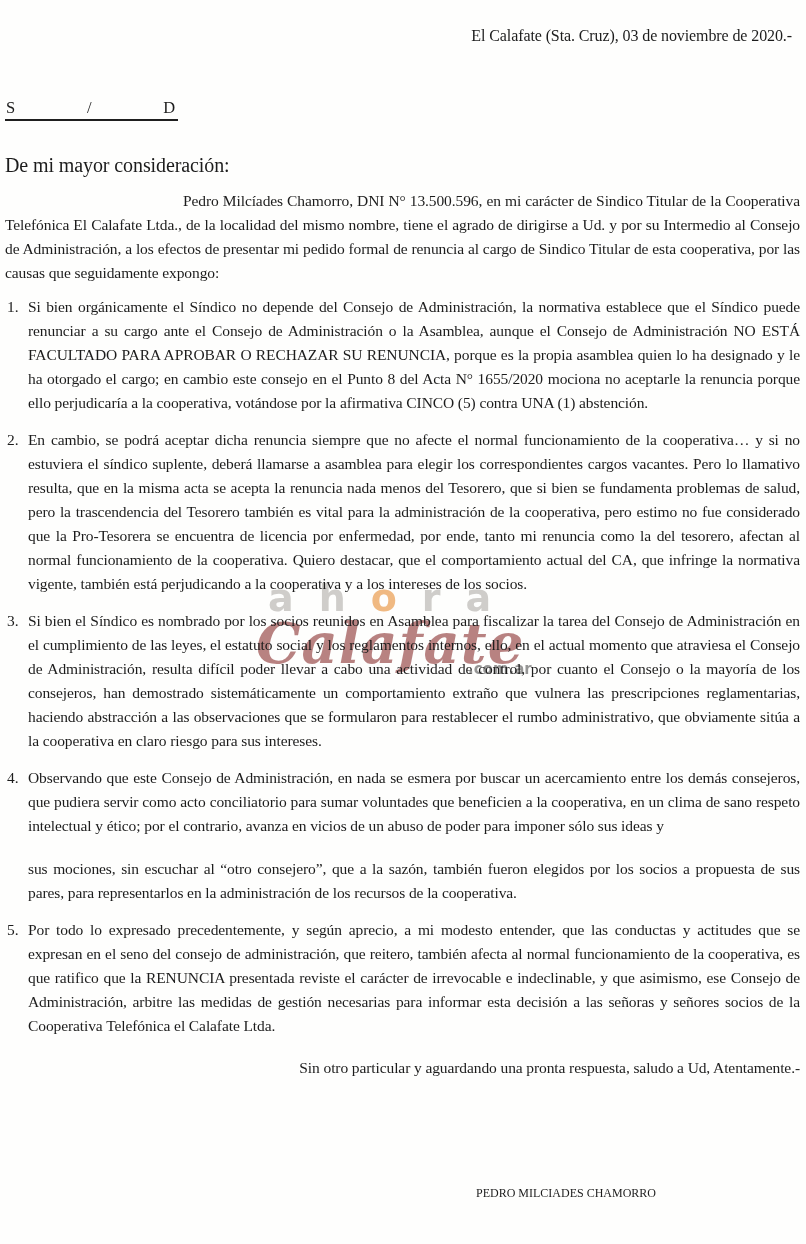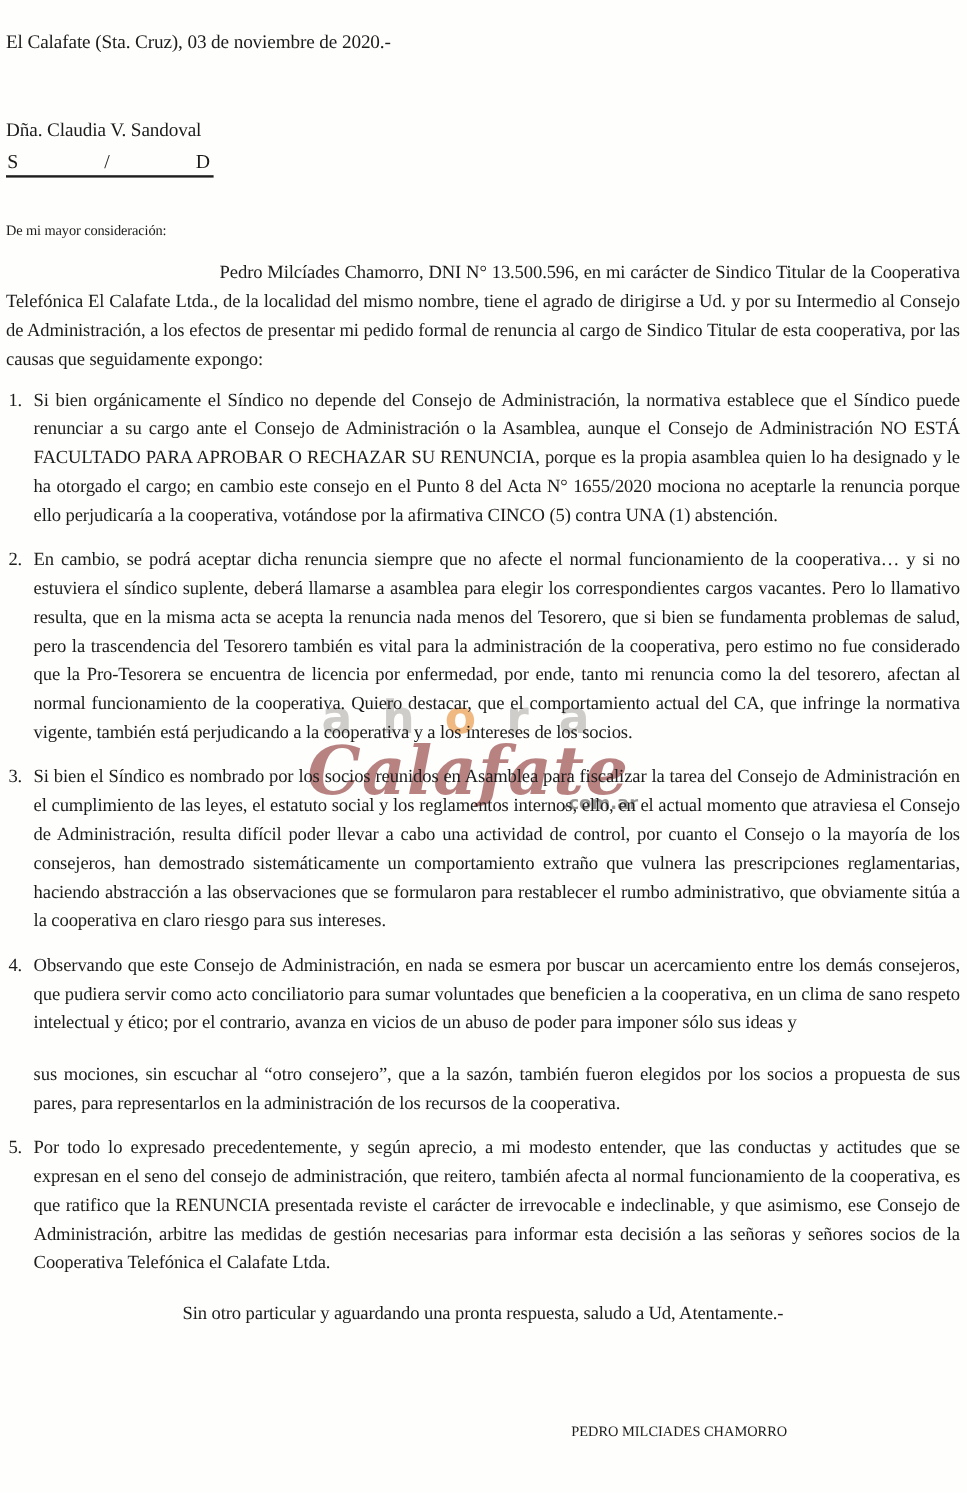--- a/index.html
+++ b/index.html
@@ -26,6 +26,7 @@
   }
   .date-line {
     margin-top: 24px;
+    text-align: right;
     padding-right: 8px;
     font-size: 16px;
   }

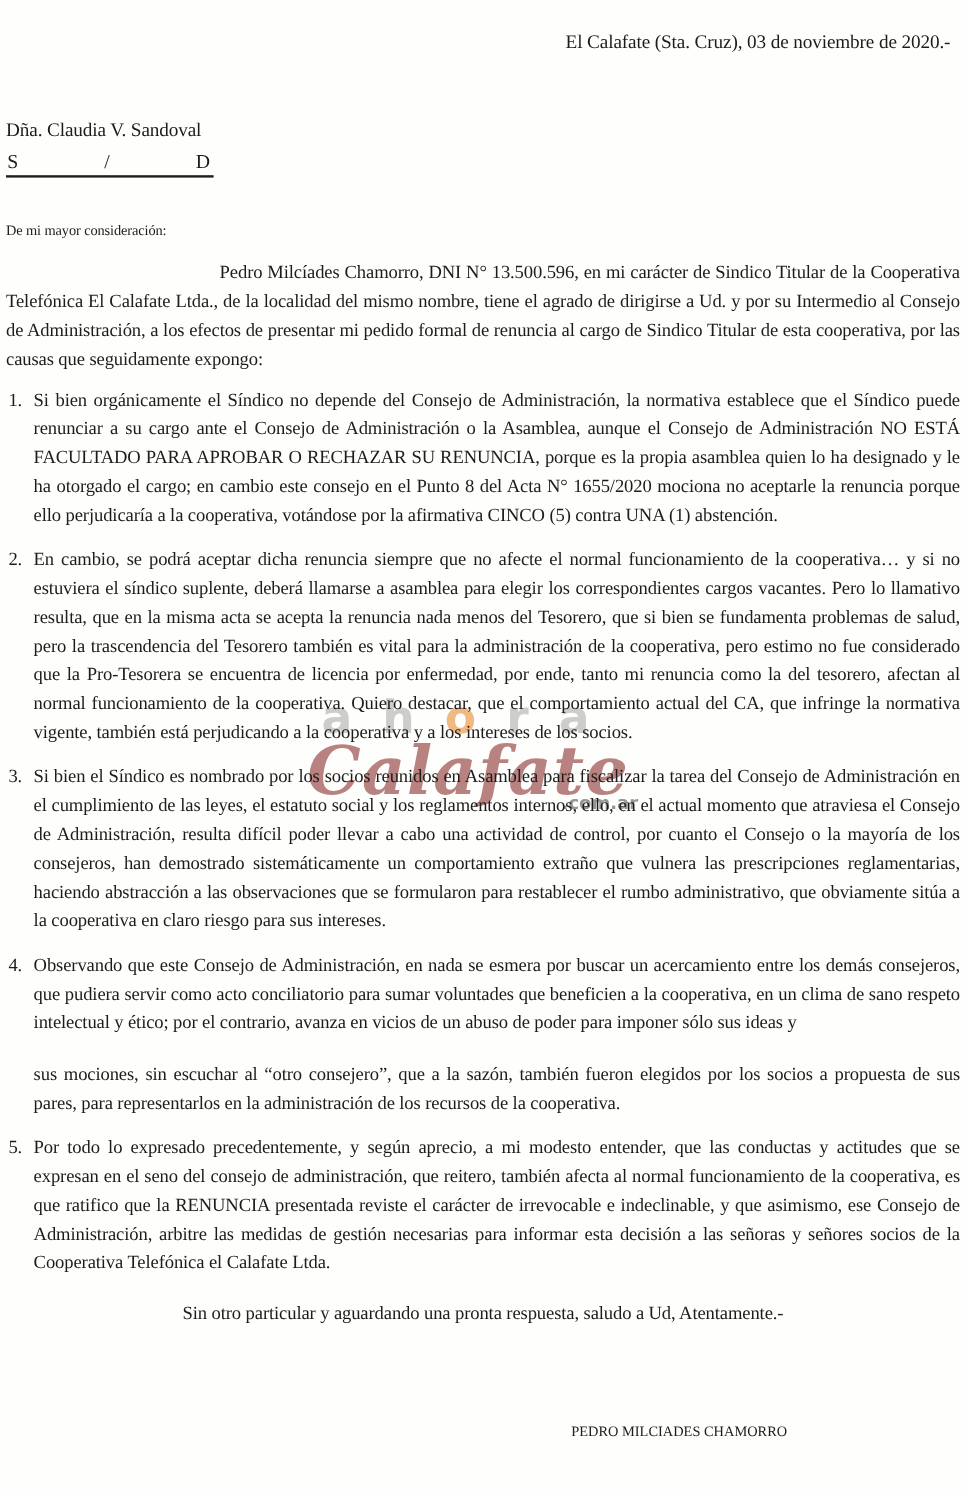--- a/index.html
+++ b/index.html
@@ -133,7 +133,6 @@
     <p class="date-line">El Calafate (Sta. Cruz),  03 de noviembre de 2020.-</p>
 
     <div class="recipient-block">
-      <p>Dña. Claudia V. Sandoval</p>
       <div class="sd-line">
         <span>S</span>
         <span>/</span>

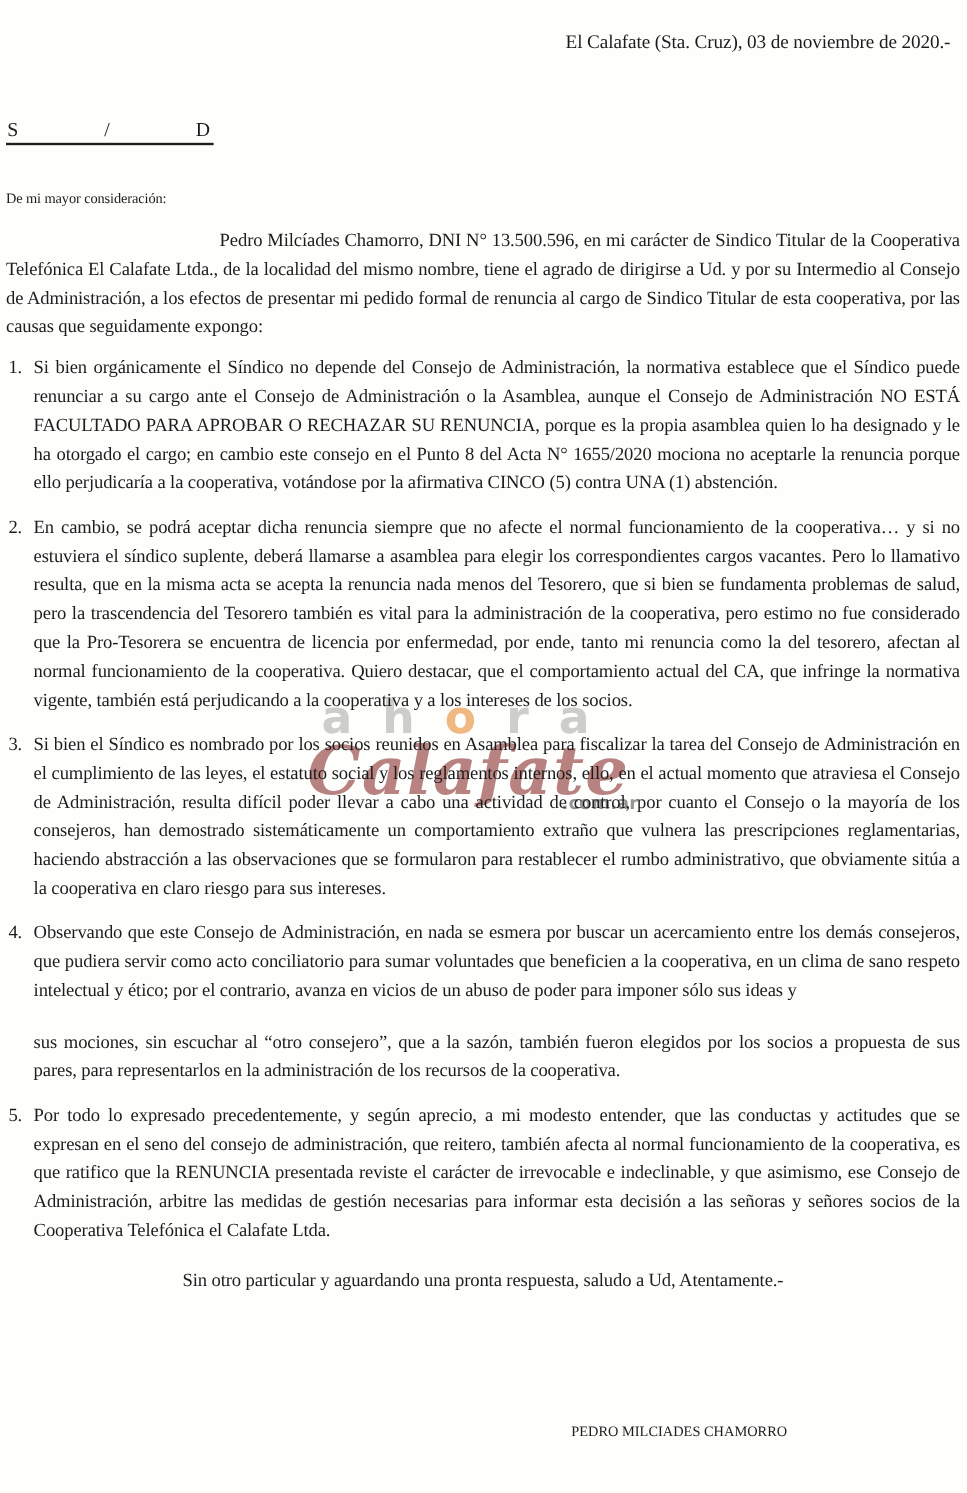--- a/index.html
+++ b/index.html
@@ -47,7 +47,7 @@
   }
   .salutation {
     margin-top: 32px;
-    font-size: 12px;
+    font-size: 20px;
   }
   .intro-paragraph {
     margin-top: 12px;

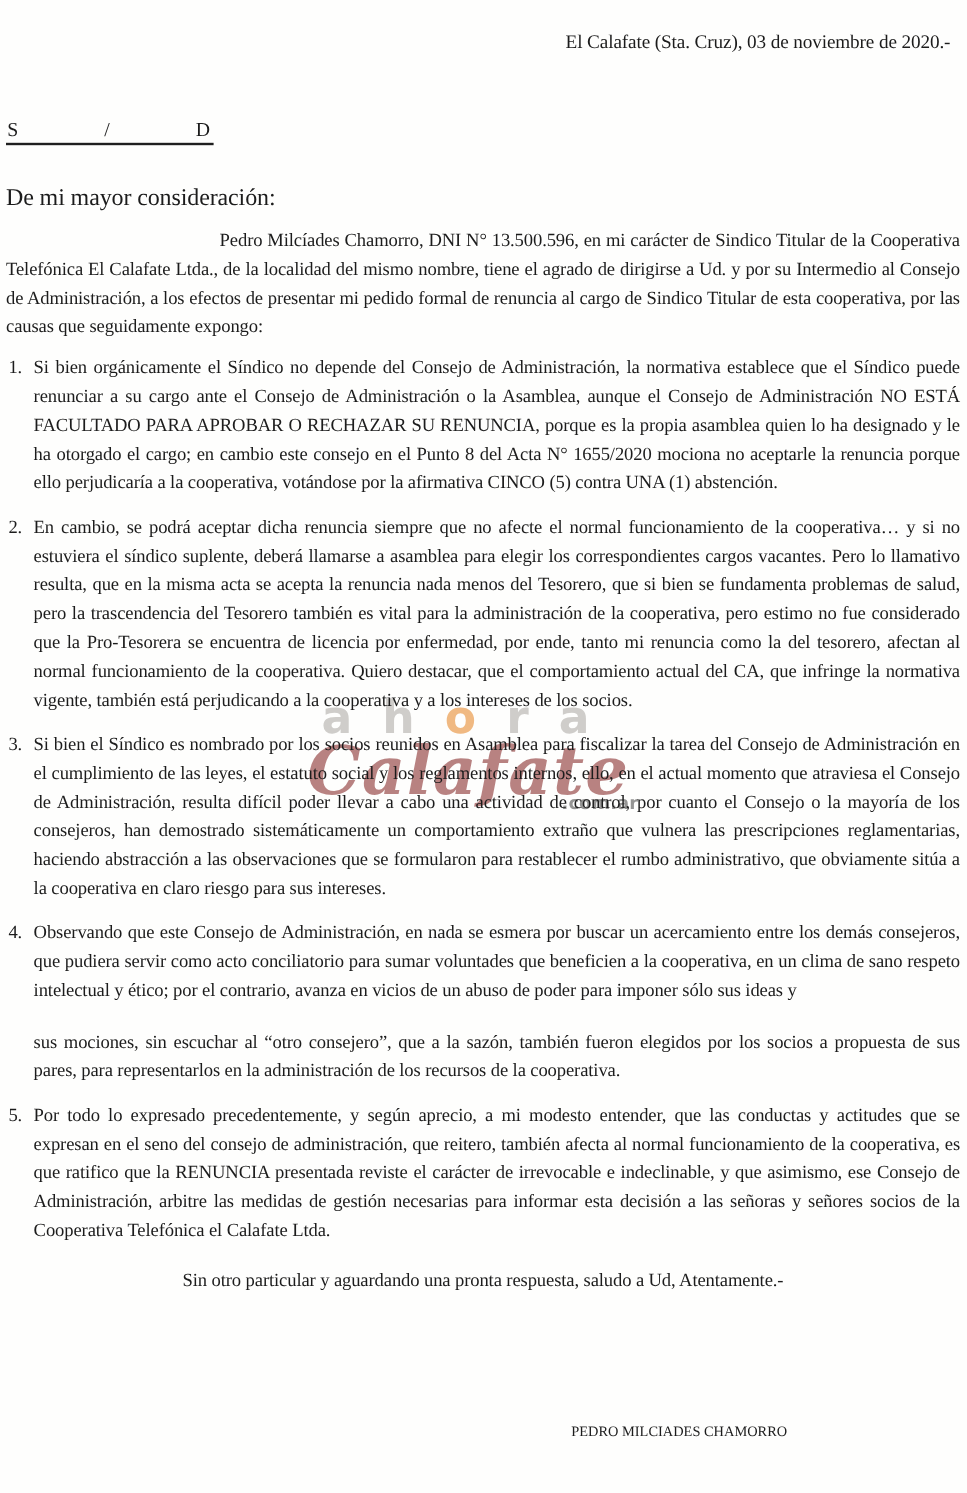--- a/index.html
+++ b/index.html
@@ -68,7 +68,7 @@
   .item-p2 { margin-top: 19px; }
   .closing-line {
     margin-top: 18px;
-    text-align: center;
+    text-align: right;
     font-size: 15.5px;
     font-family: Liberation Serif, serif;
   }

